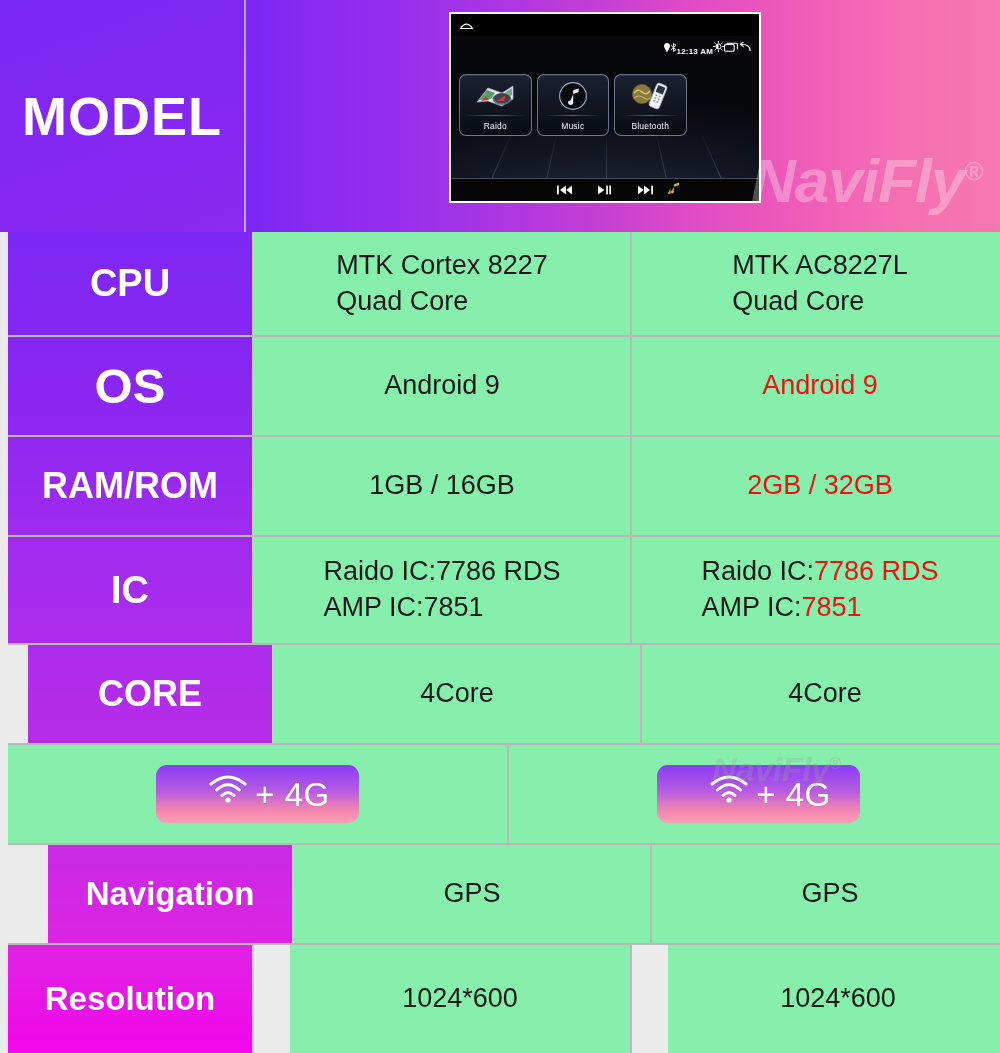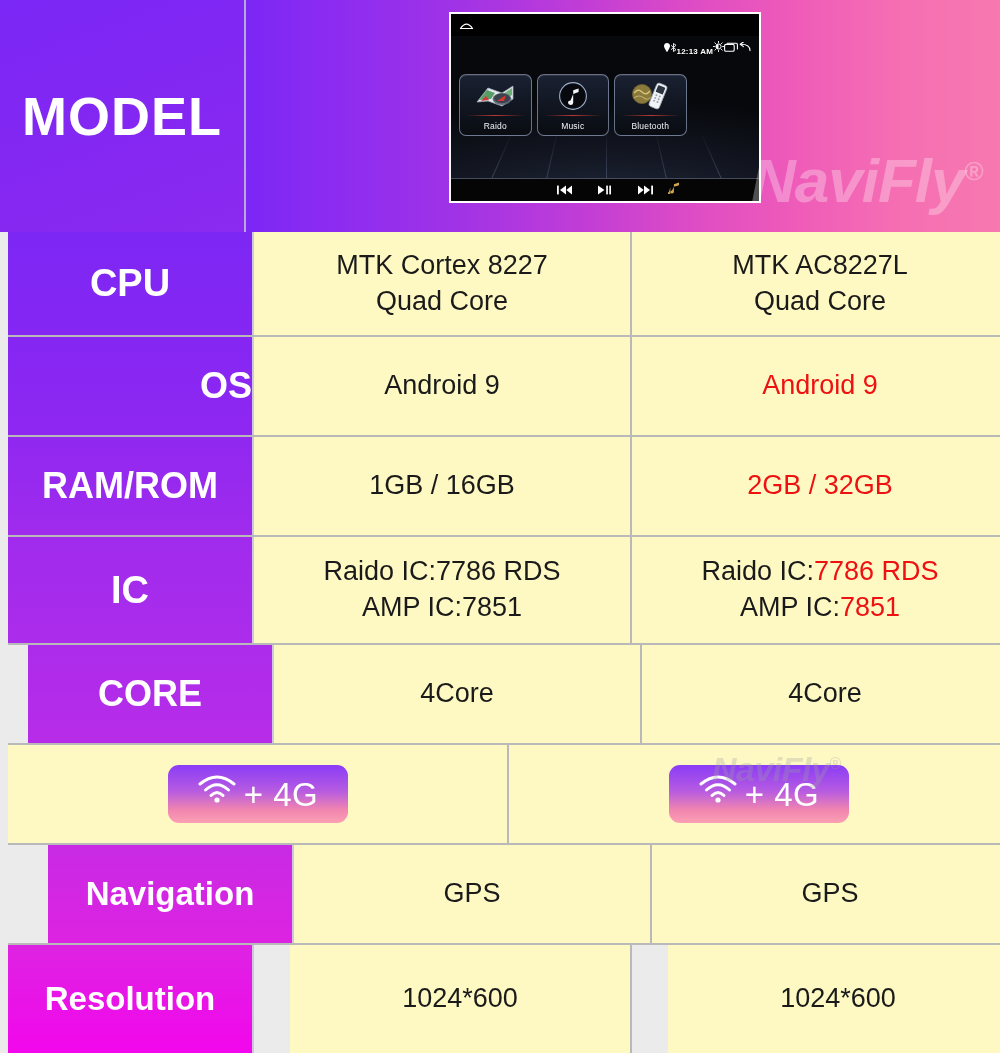--- a/index.html
+++ b/index.html
@@ -227,11 +227,11 @@
   .val-cell {
     flex: 1 1 0;
     box-sizing: border-box;
-    background: #fef9c3;
+    background: #86efac;
     display: flex;
     align-items: center;
     justify-content: center;
-    text-align: center;
+    text-align: left;
     color: #1a1a1a;
     font-size: 27px;
     line-height: 1.32;

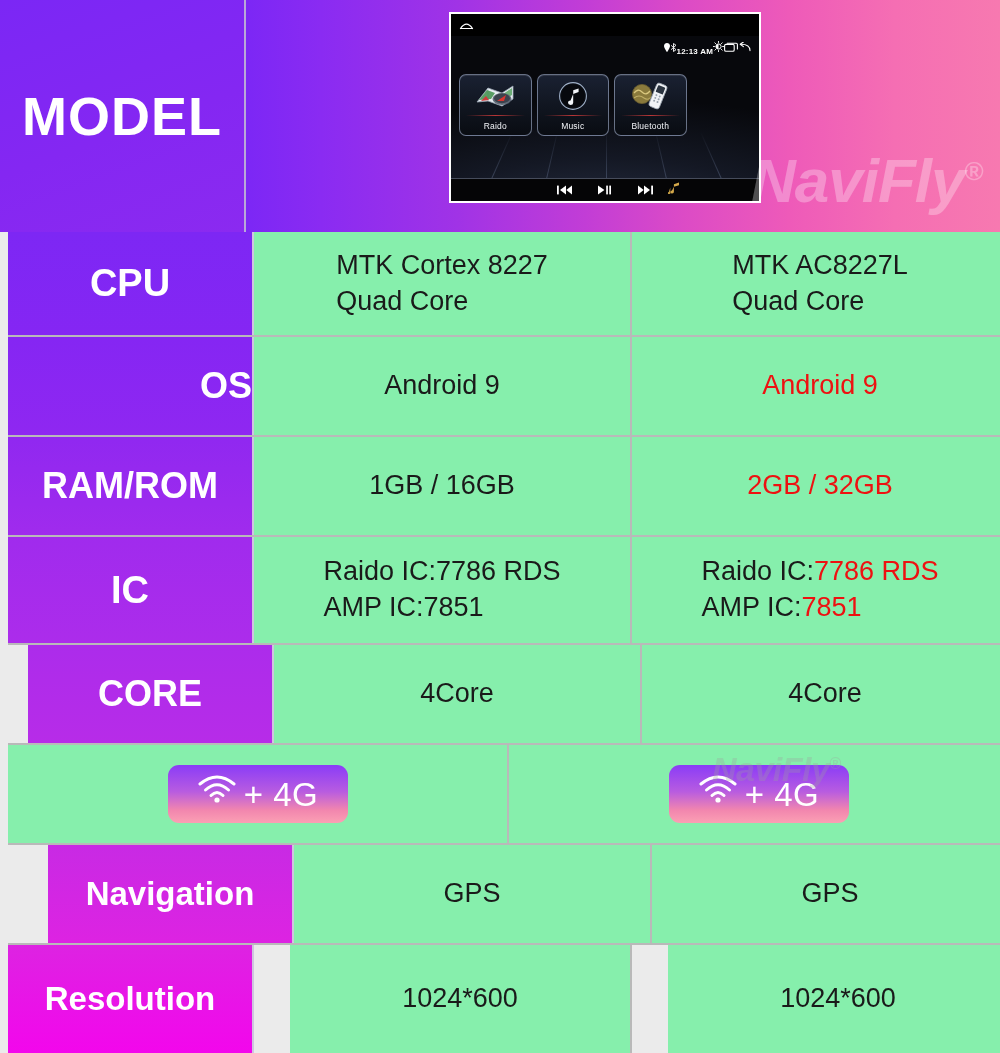--- a/index.html
+++ b/index.html
@@ -251,7 +251,7 @@
   .r-res   { height: 108px; gap: 36px; }
 
   .r-cpu  .label-cell { background: linear-gradient(180deg,#7d27f4,#8526f3); font-size: 38px; }
-  .r-os   .label-cell { background: linear-gradient(180deg,#8526f3,#8f27f1); font-size: 36px; justify-content: flex-end; }
+  .r-os   .label-cell { background: linear-gradient(180deg,#8526f3,#8f27f1); font-size: 49px; }
   .r-ram  .label-cell { background: linear-gradient(180deg,#9028f0,#a02bed); font-size: 36px; }
   .r-ic   .label-cell { background: linear-gradient(180deg,#a02bed,#ac2ceb); font-size: 38px; text-align: center; }
   .r-core .label-cell { background: linear-gradient(180deg,#ac2ceb,#b72ce8); font-size: 36px; }

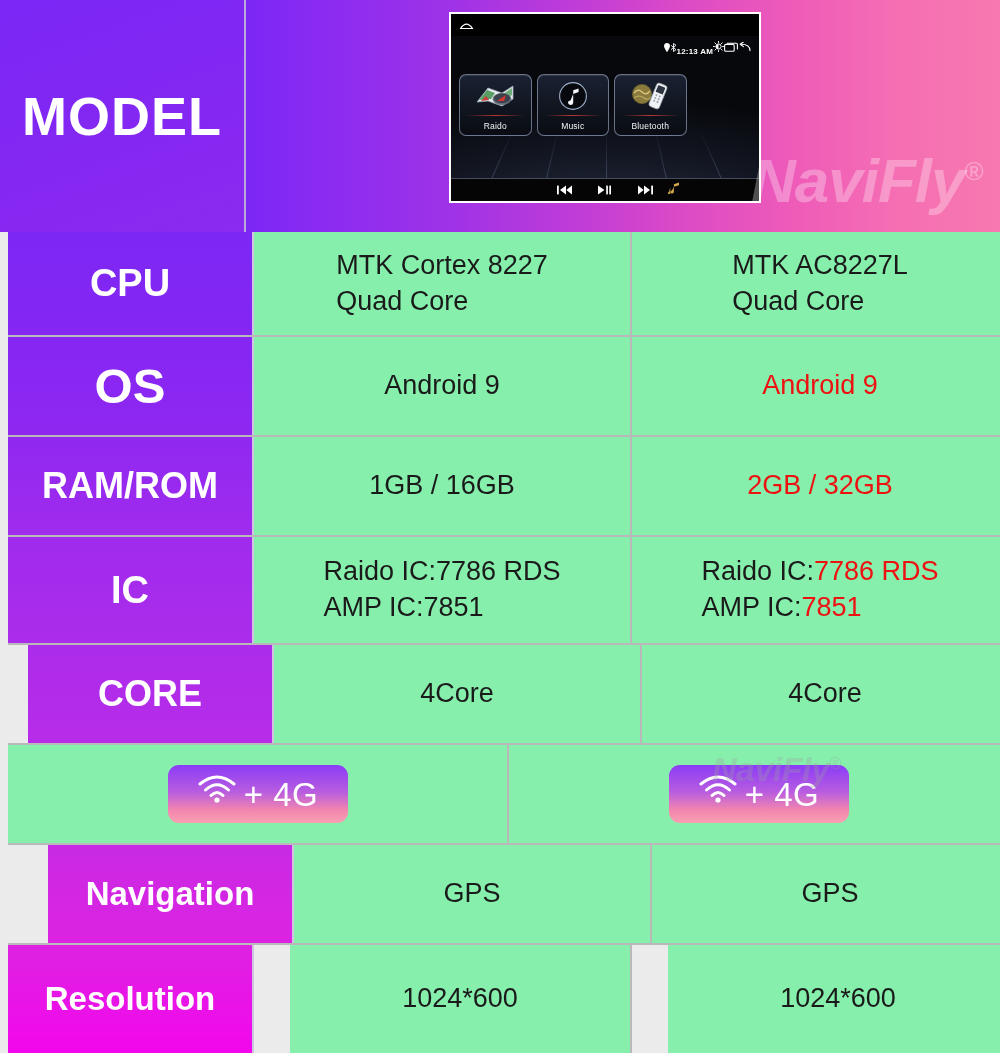--- a/index.html
+++ b/index.html
@@ -269,6 +269,7 @@
     height: 58px;
     border-radius: 11px;
     background: linear-gradient(180deg, #8a3cf7 0%, #b85ce0 46%, #f286ae 78%, #fba0b4 100%);
+    padding-left: 23px;
   }
   .net-badge .plus4g {
     color: #ffffff;

